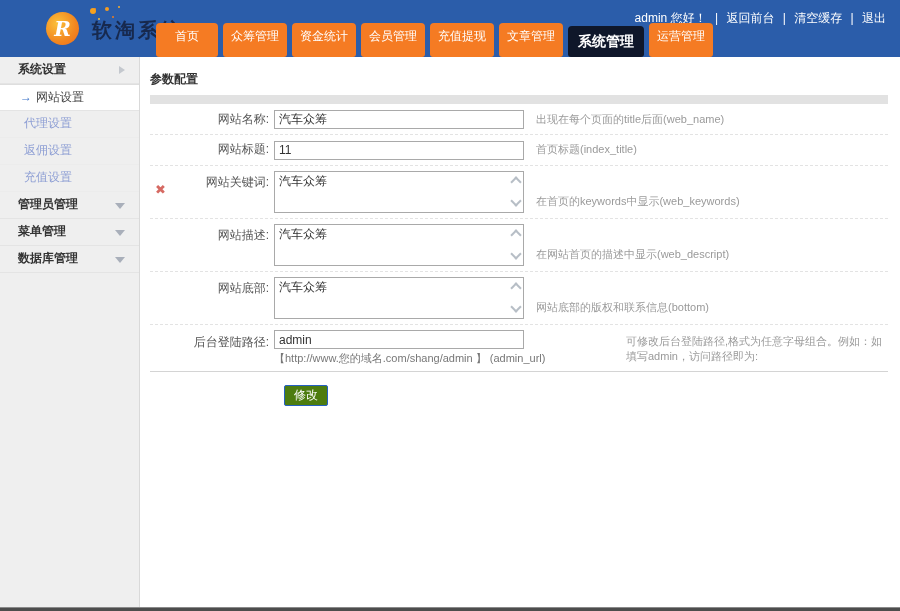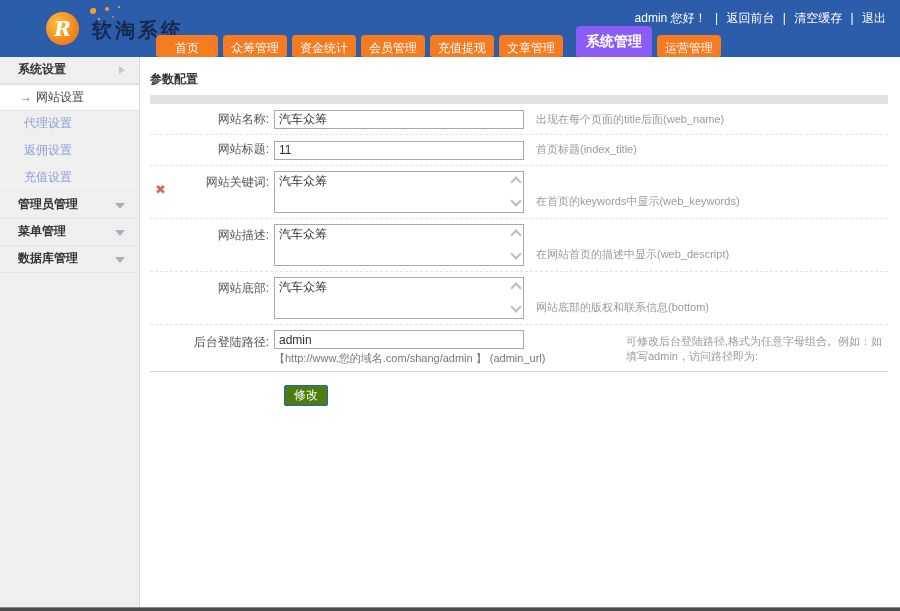--- a/index.html
+++ b/index.html
@@ -24,7 +24,7 @@
   .userbar a { color:#fff; text-decoration:none; }
   .userbar .sep { margin:0 5px; }
   .nav { position:absolute; left:156px; bottom:0; display:flex; align-items:flex-end; gap:5px; }
-  .nav-btn { min-width:62px; height:22px; line-height:27px; padding:0 8px; text-align:center;
+  .nav-btn { min-width:62px; height:34px; line-height:27px; padding:0 8px; text-align:center;
     background:#f57b23; color:#fff; font-size:12px; border-radius:4px 4px 3px 3px; cursor:pointer; }
   .nav-btn.active { background:#8b5cf6; height:31px; line-height:31px; font-size:14px;
     font-weight:bold; min-width:76px;margin-left:8px; }

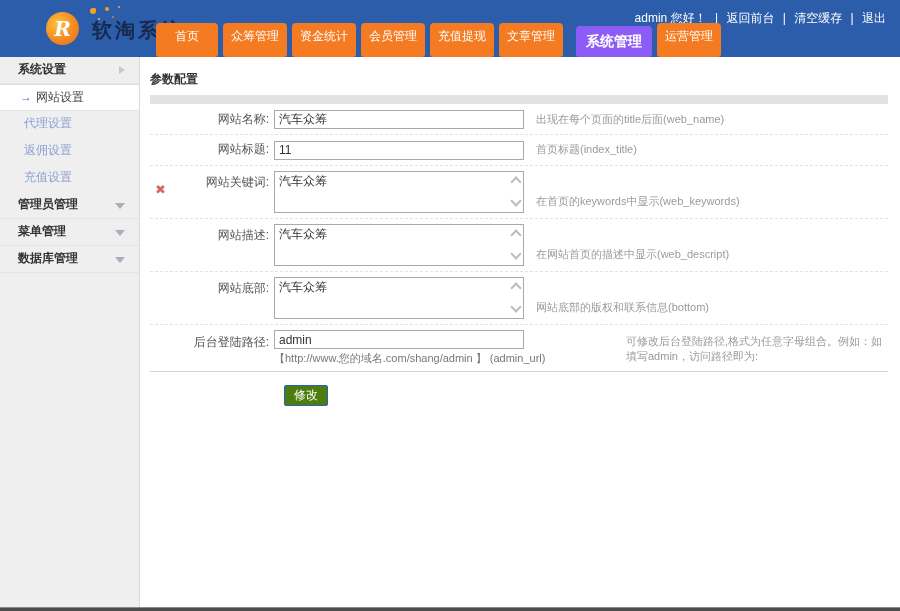--- a/index.html
+++ b/index.html
@@ -26,8 +26,8 @@
   .nav { position:absolute; left:156px; bottom:0; display:flex; align-items:flex-end; gap:5px; }
   .nav-btn { min-width:62px; height:34px; line-height:27px; padding:0 8px; text-align:center;
     background:#f57b23; color:#fff; font-size:12px; border-radius:4px 4px 3px 3px; cursor:pointer; }
-  .nav-btn.active { background:#8b5cf6; height:31px; line-height:31px; font-size:14px;
-    font-weight:bold; min-width:76px;margin-left:8px; }
+  .nav-btn.active { background:#0f172a; height:31px; line-height:31px; font-size:14px;
+    font-weight:bold; min-width:76px; }
 
   
   .content { display:flex; height:550px; }

